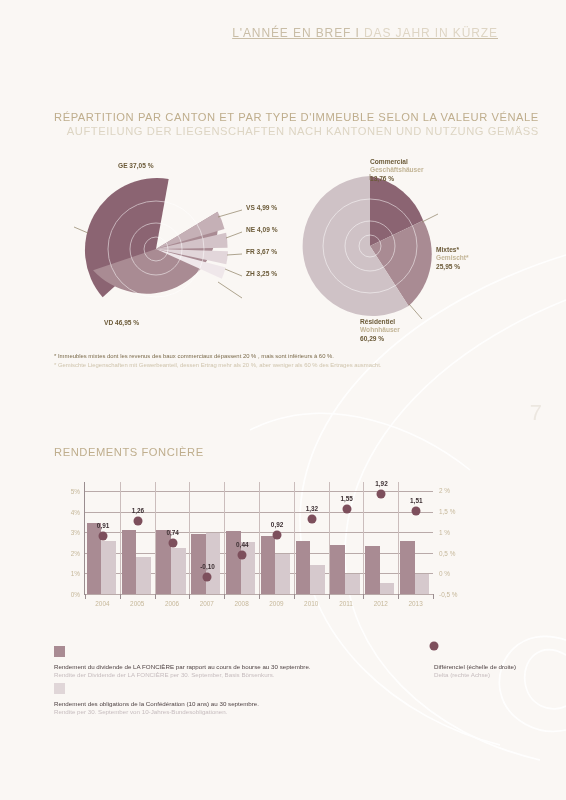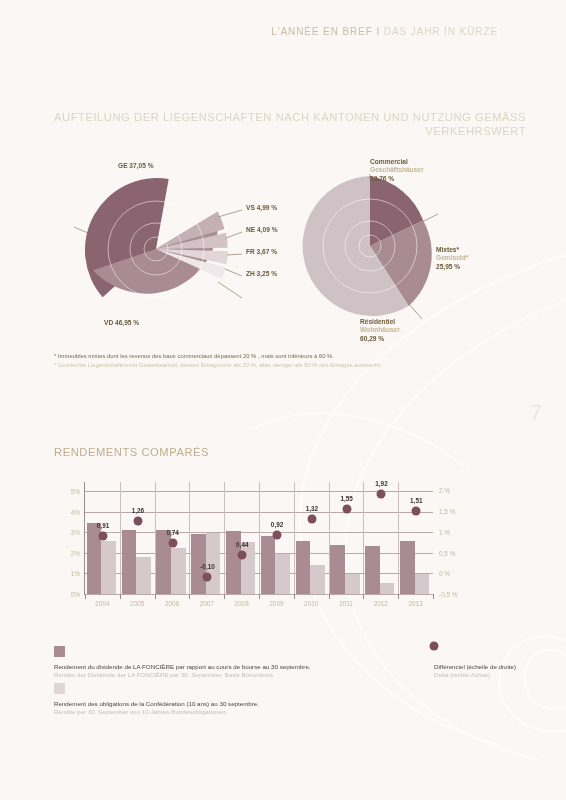--- a/index.html
+++ b/index.html
@@ -19,8 +19,8 @@
   .swirl{position:absolute;pointer-events:none;}
   .running-head{
     position:absolute;top:26px;right:68px;
-    font-size:10px;letter-spacing:.9px;
-    color:#c9bda6;white-space:nowrap;
+    font-size:12px;letter-spacing:.9px;
+    color:#c9bda6;white-space:nowrap;text-decoration:underline;
   }
   .running-head .de{color:#ded5c4;}
   .page-num{

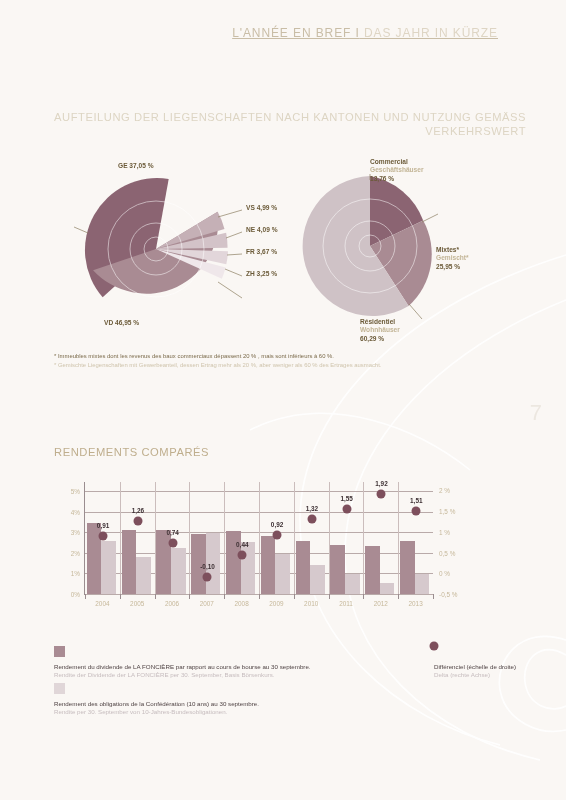--- a/index.html
+++ b/index.html
@@ -113,6 +113,7 @@
   <div class="page-num">7</div>
 
   <div class="sec-title" id="title-repartition">
+    <div class="fr">RÉPARTITION PAR CANTON ET PAR TYPE D'IMMEUBLE SELON LA VALEUR VÉNALE</div>
     <div class="de">AUFTEILUNG DER LIEGENSCHAFTEN NACH KANTONEN UND NUTZUNG GEMÄSS</div>
     <div class="de">VERKEHRSWERT</div>
   </div>

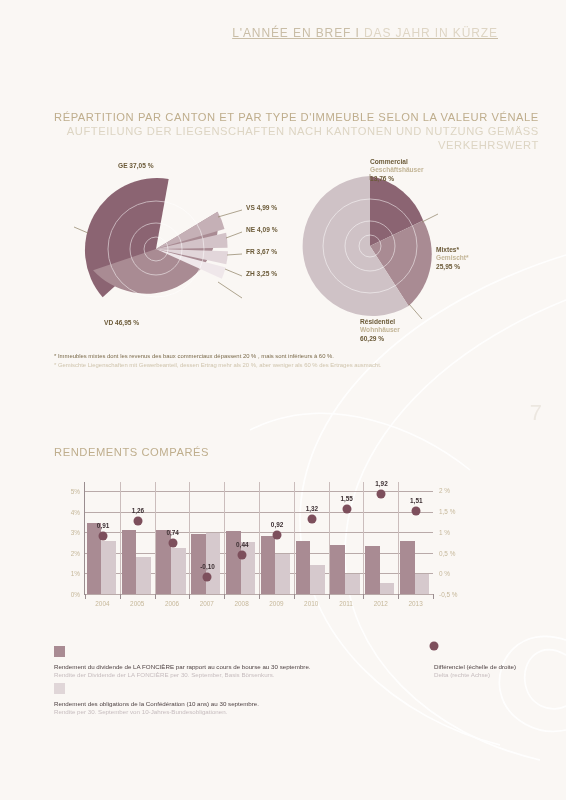--- a/index.html
+++ b/index.html
@@ -115,7 +115,6 @@
   <div class="sec-title" id="title-repartition">
     <div class="fr">RÉPARTITION PAR CANTON ET PAR TYPE D'IMMEUBLE SELON LA VALEUR VÉNALE</div>
     <div class="de">AUFTEILUNG DER LIEGENSCHAFTEN NACH KANTONEN UND NUTZUNG GEMÄSS</div>
-    <div class="de">VERKEHRSWERT</div>
   </div>
 
   <div class="pie-area" style="left:56px;top:162px;width:240px;height:185px;">

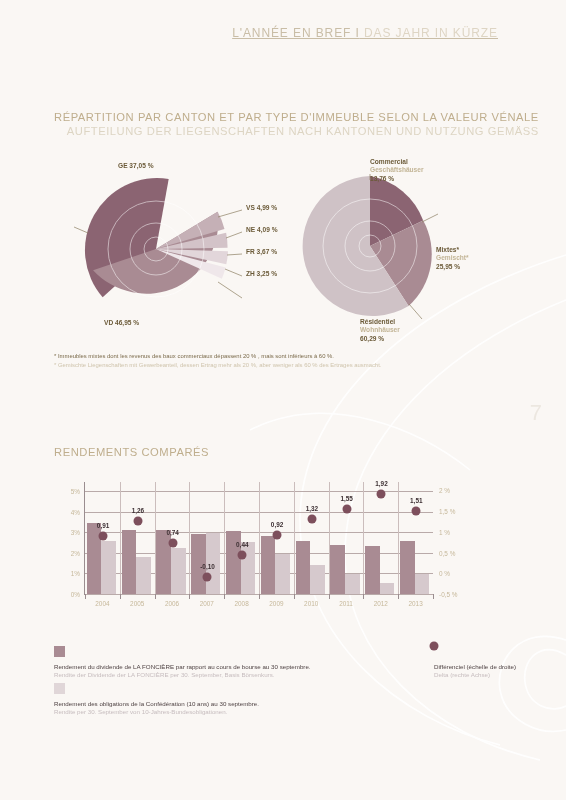--- a/index.html
+++ b/index.html
@@ -209,7 +209,7 @@
   </div>
 
   <div class="sec-title" id="title-rendements">
-    <div class="fr">RENDEMENTS COMPARÉS</div>
+    <div class="fr">RENDEMENTS FONCIÈRE</div>
   </div>
 
   <div id="chart">

